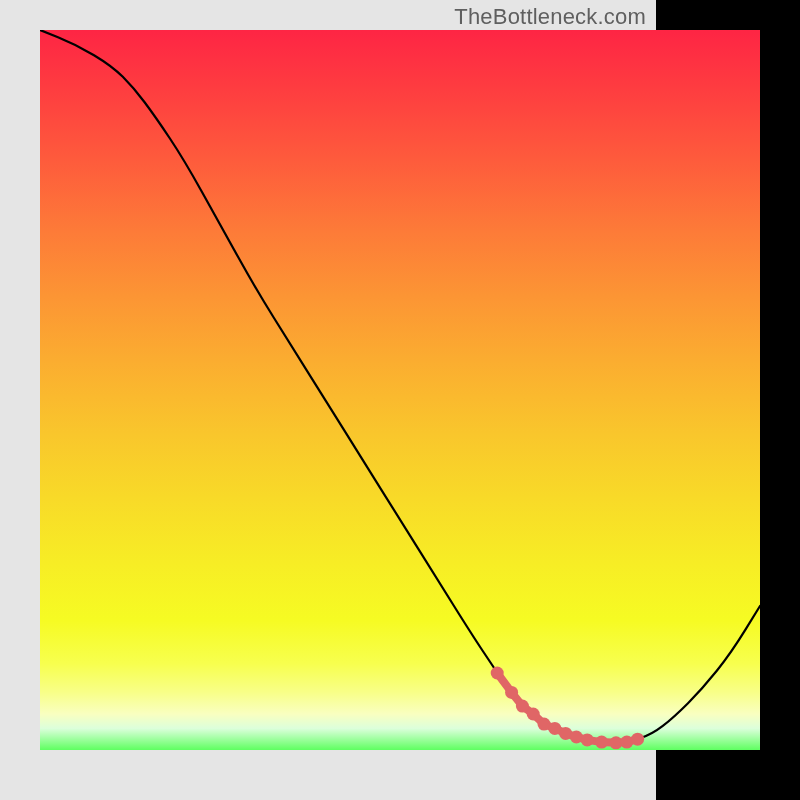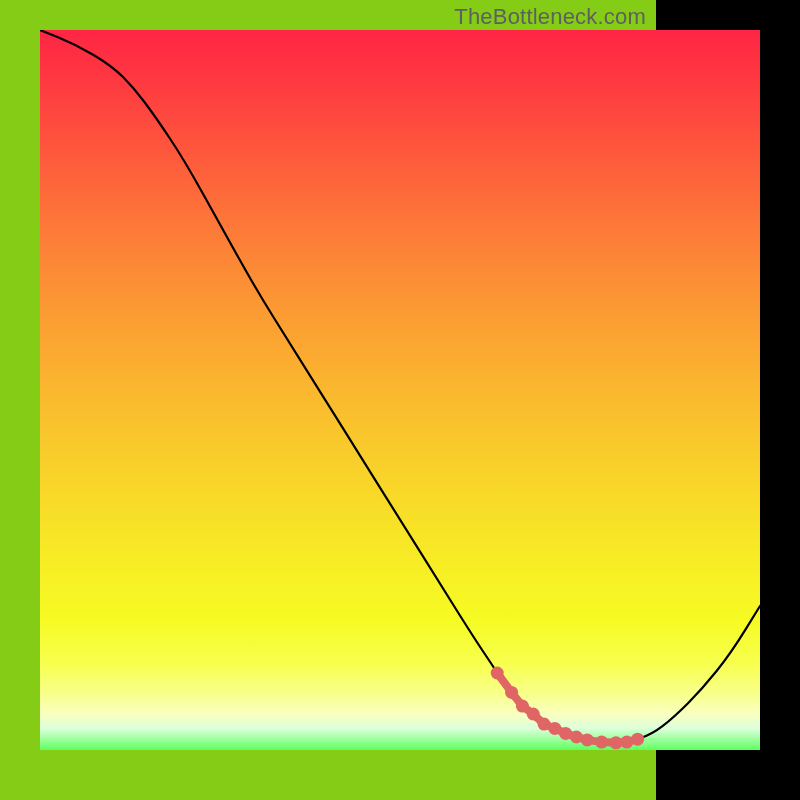--- a/index.html
+++ b/index.html
@@ -14,7 +14,7 @@
     position: relative;
     width: 656px;
     height: 800px;
-    background: #84cc16;
+    background: #e5e5e5;
   }
   .watermark {
     position: absolute;

